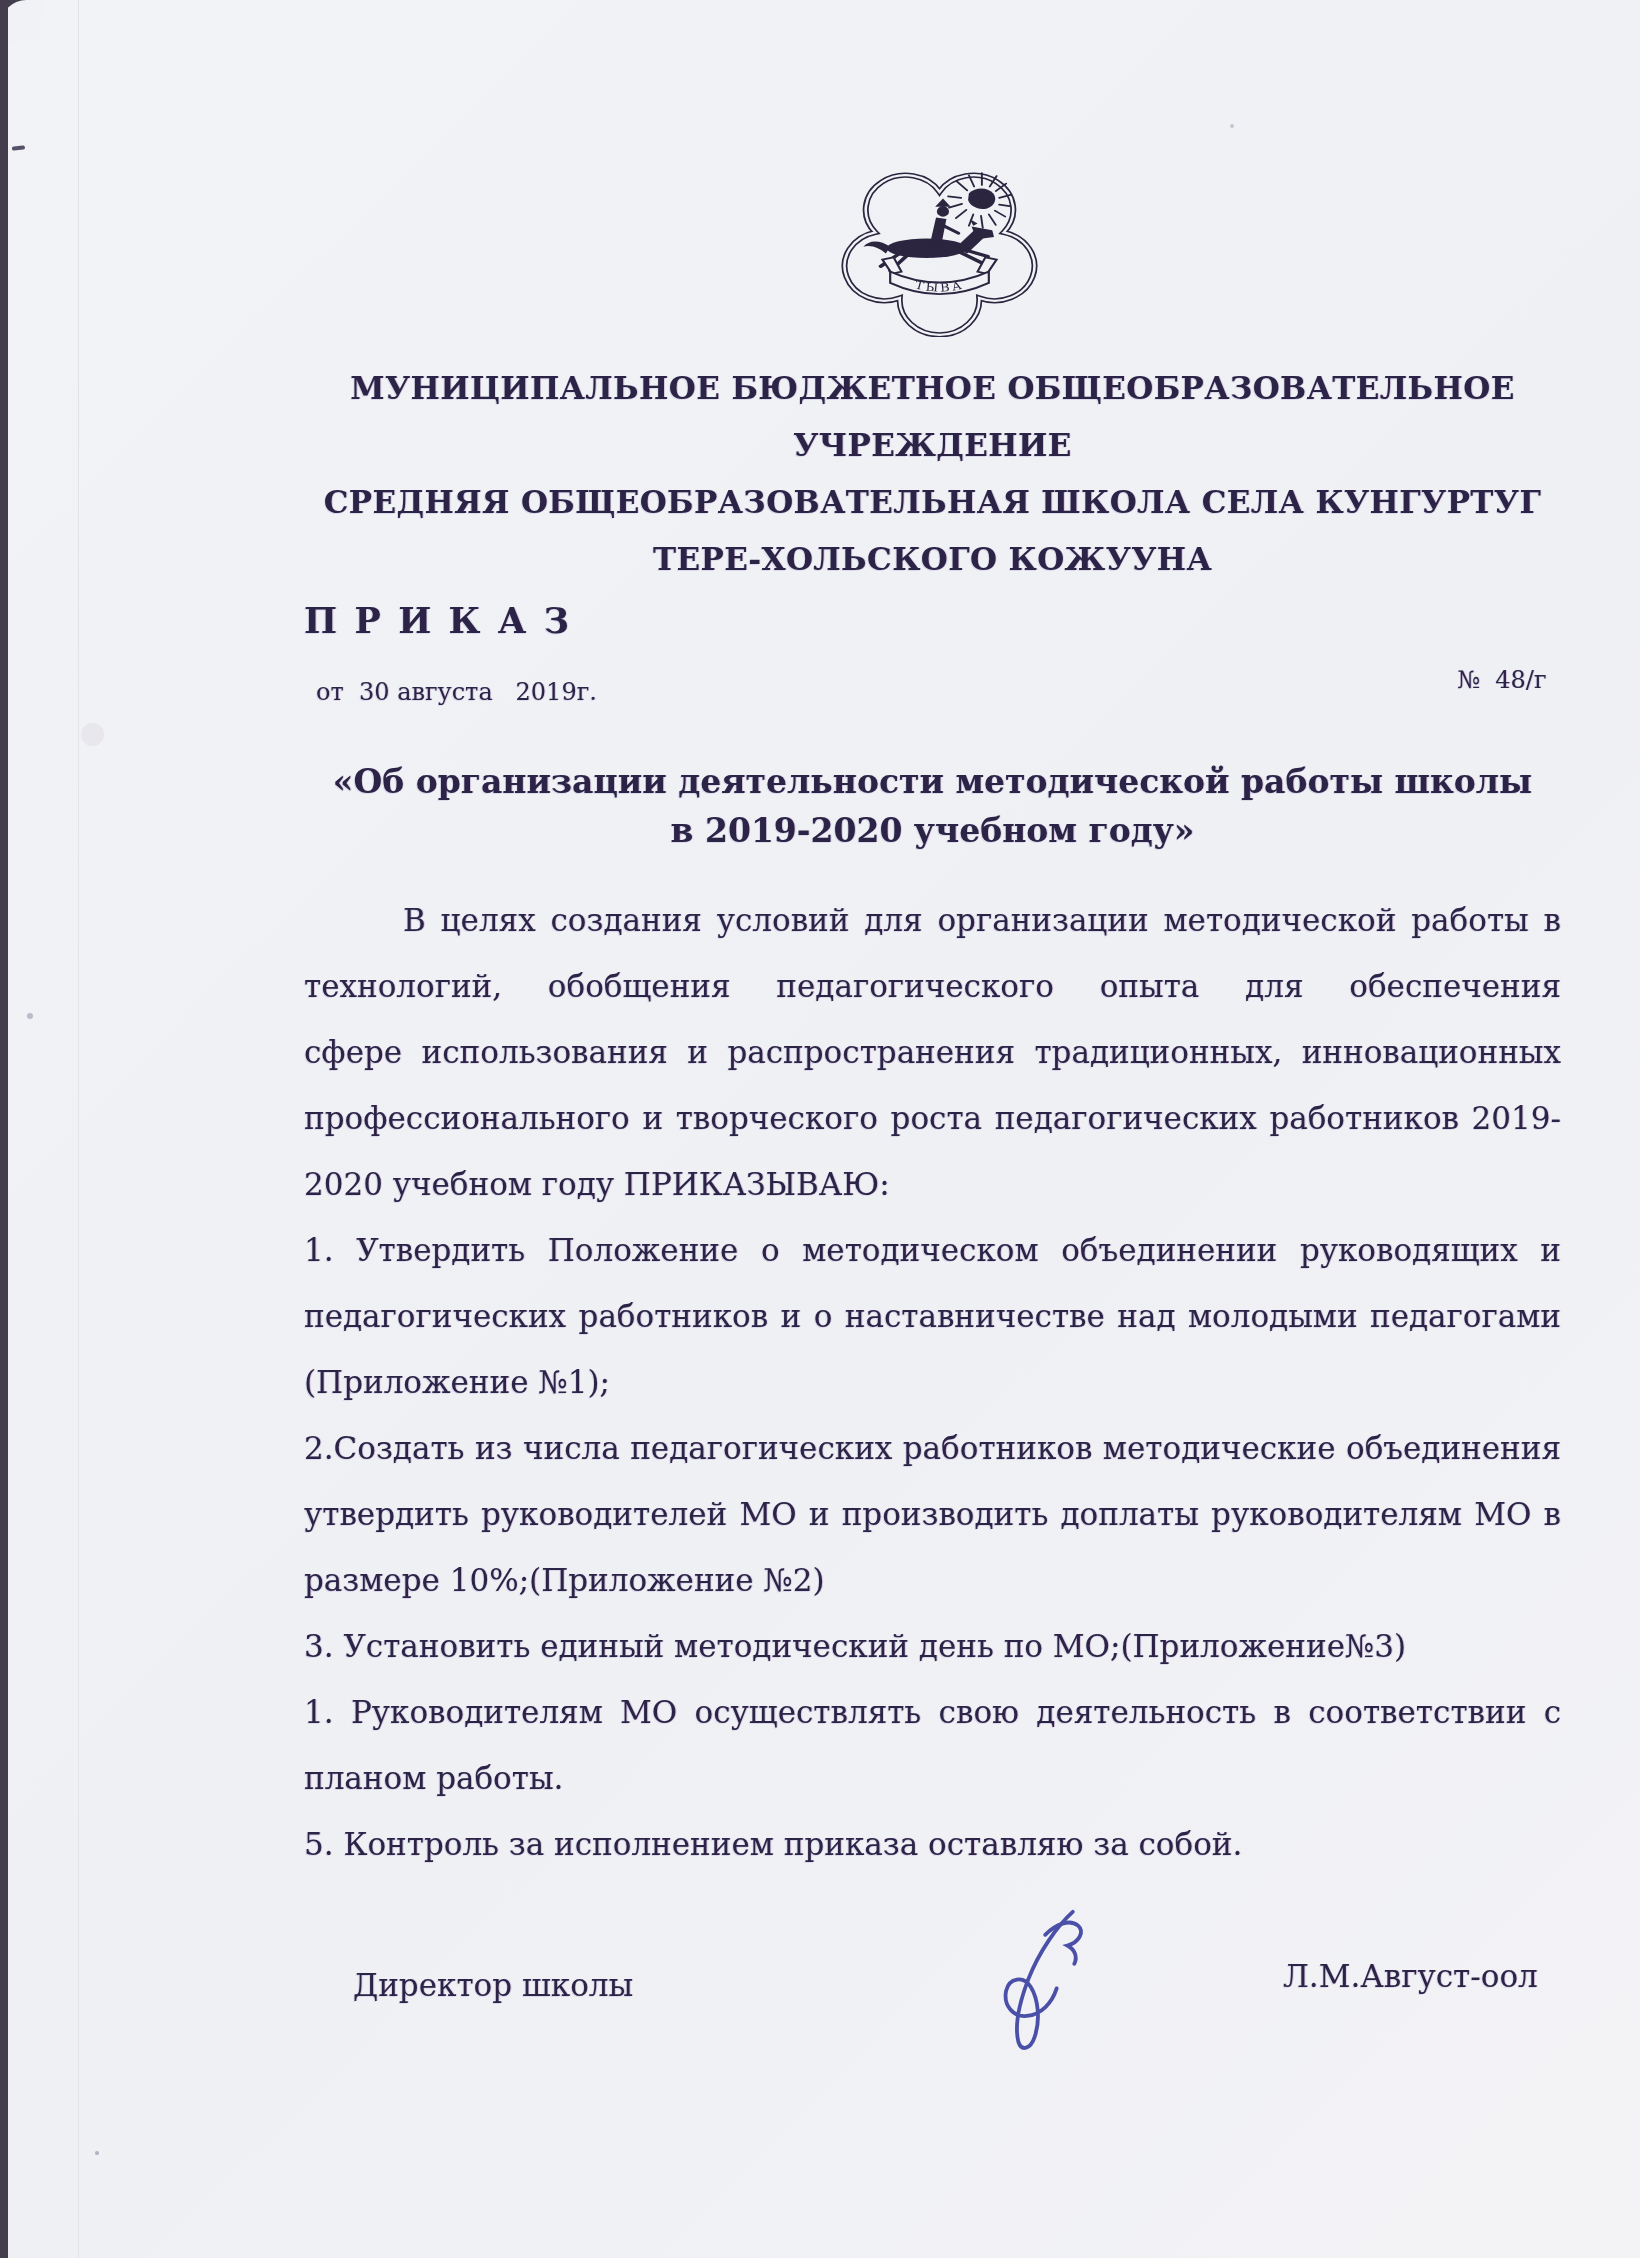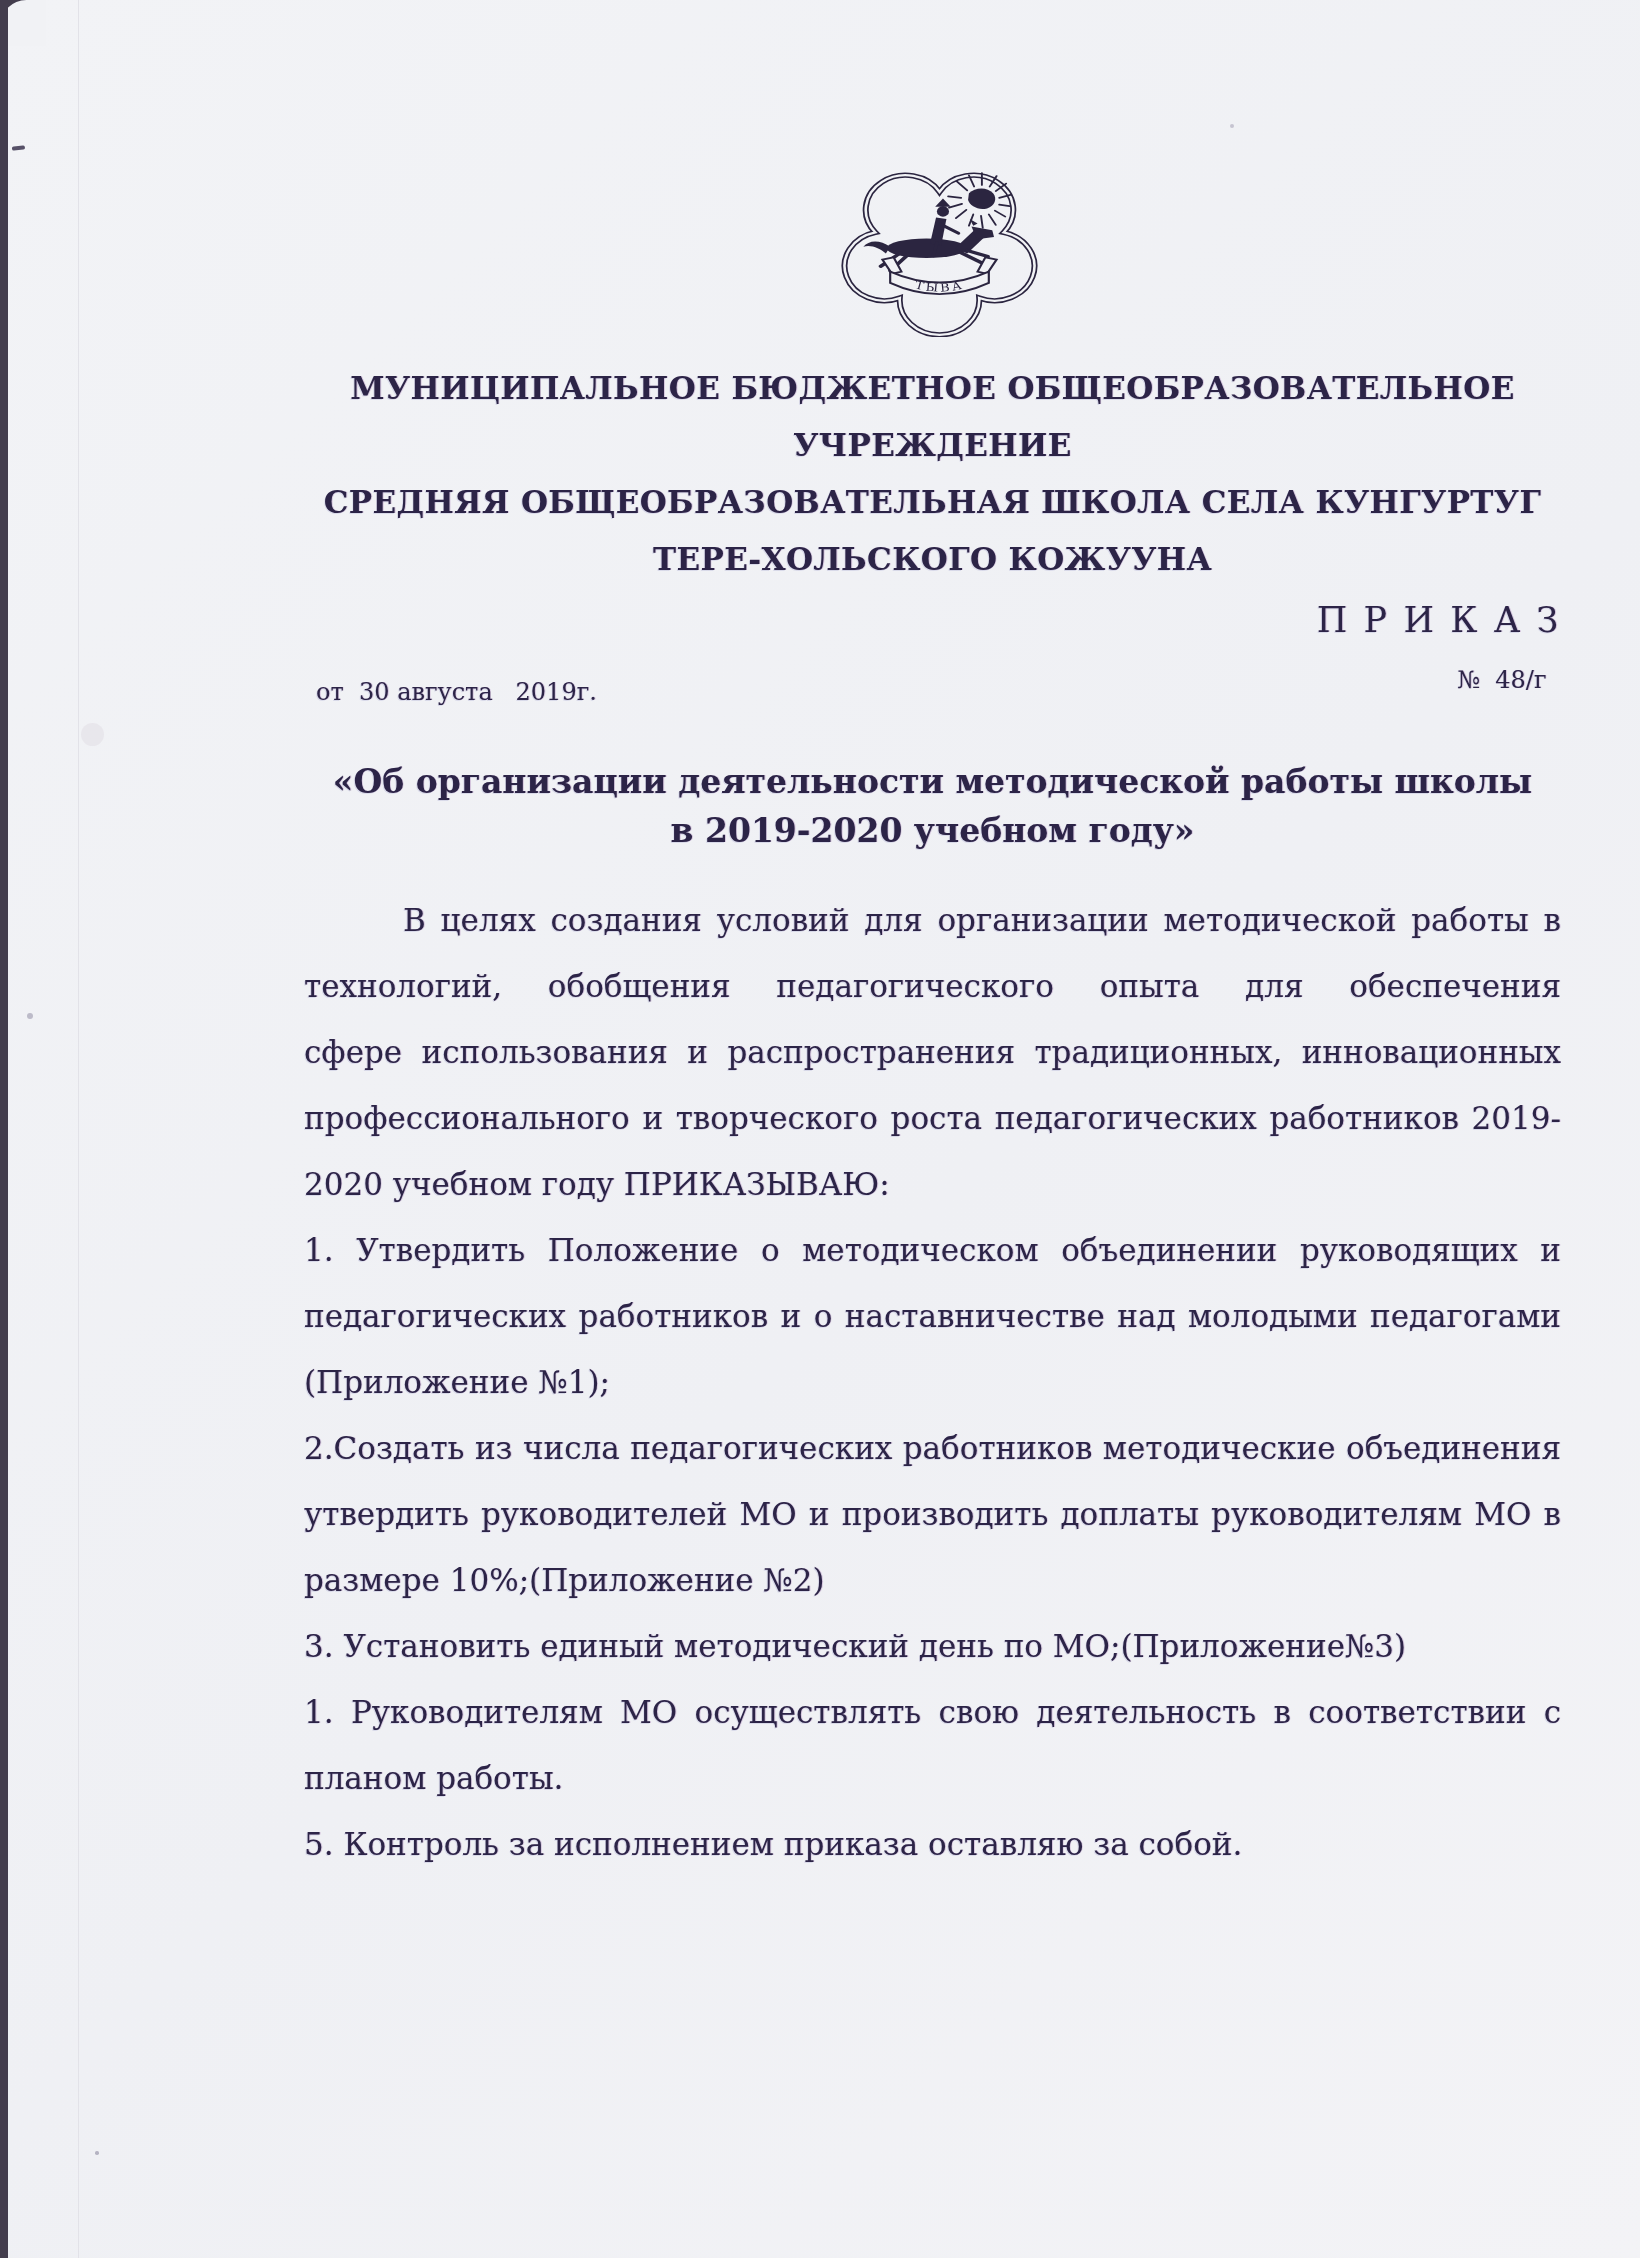--- a/index.html
+++ b/index.html
@@ -33,7 +33,7 @@
   }
   .order-heading{
     position:absolute;left:304px;top:600px;width:1257px;
-    text-align:right;font-size:35px;font-weight:normal;letter-spacing:2.6px;
+    text-align:left;font-size:35px;font-weight:bold;letter-spacing:2.6px;
     white-space:pre;
   }
   .meta-row{

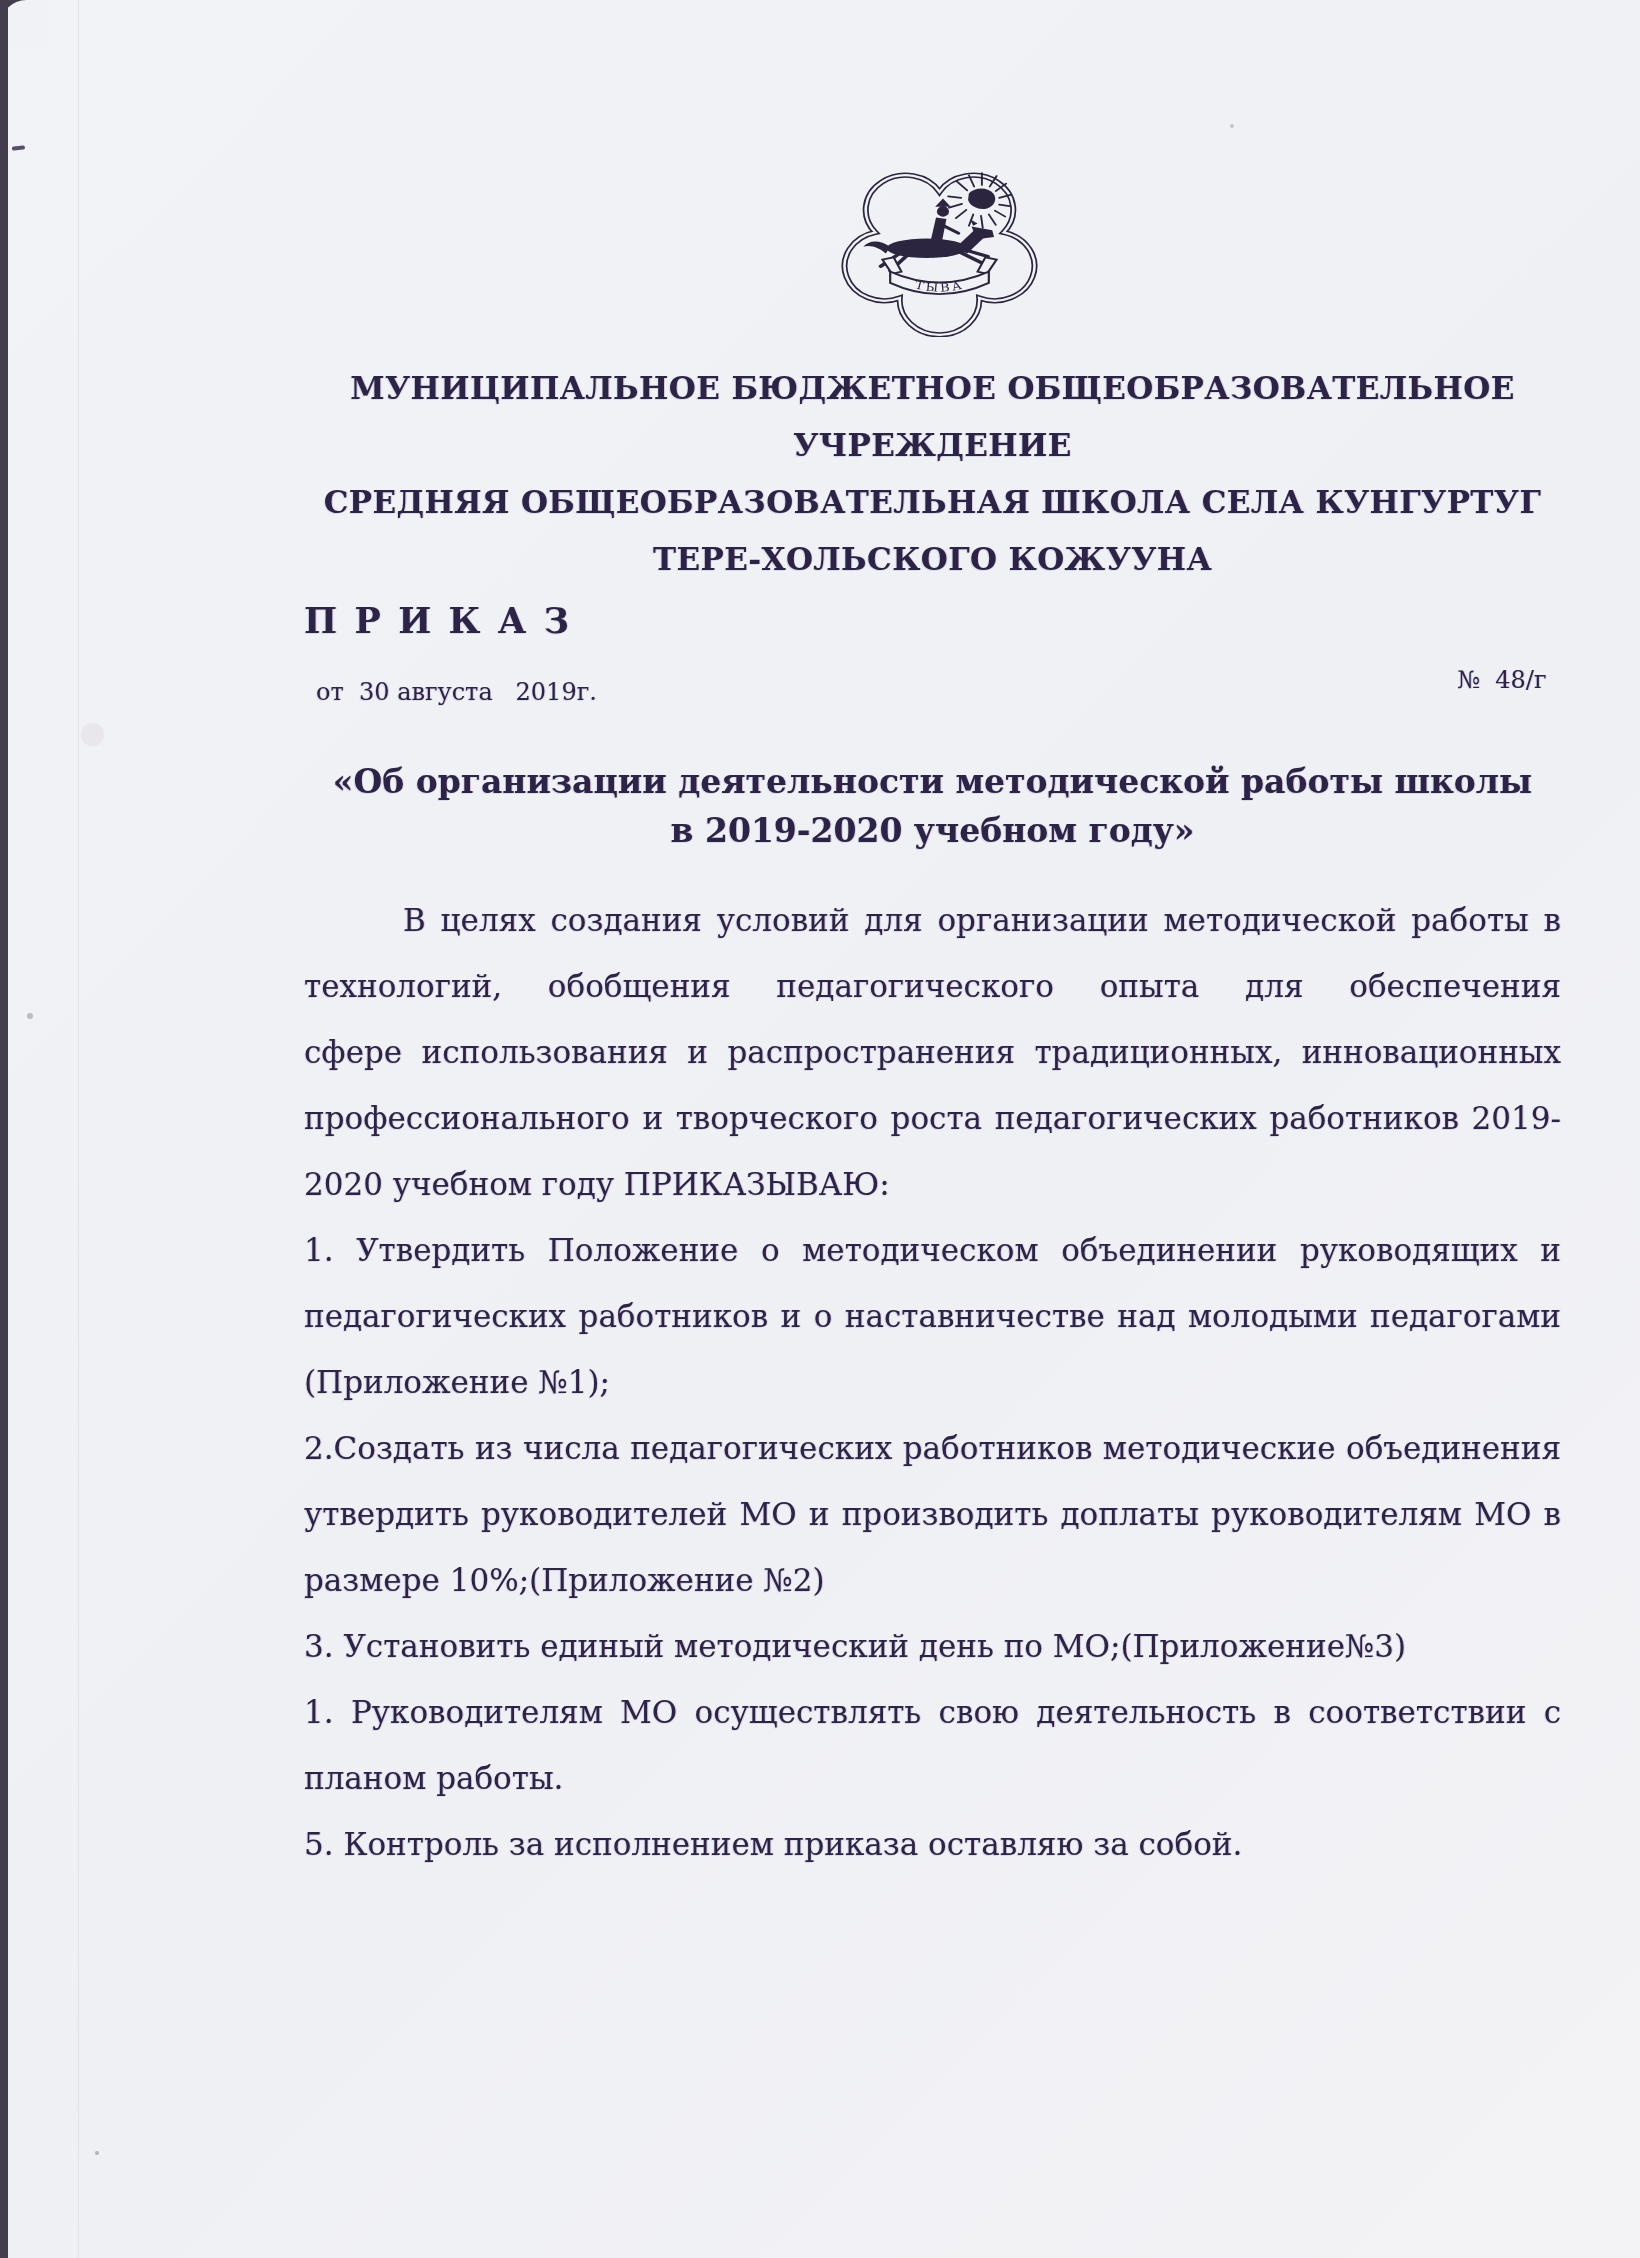--- a/index.html
+++ b/index.html
@@ -178,6 +178,16 @@
     <div class="bl">5. Контроль за исполнением приказа оставляю за собой.</div>
   </div>
 
+  <div class="sig-row ink">
+    <span class="sig-role">Директор школы</span>
+    <svg class="sig-ink" viewBox="0 0 240 230">
+      <g fill="none" stroke="#4a4fa8" stroke-width="5" stroke-linecap="round">
+        <path d="M168,22 C148,40 124,74 110,110 C97,144 92,172 97,192 C101,205 113,201 118,186 C126,164 123,136 113,120 C104,105 85,108 81,125 C77,144 90,160 108,158 C127,156 141,141 147,122"></path>
+        <path d="M132,52 C146,38 164,31 175,40 C184,48 176,62 161,66 C170,71 175,80 170,90"></path>
+      </g>
+    </svg>
+    <span class="sig-name">Л.М.Август-оол</span>
+  </div>
 
 </div>
 

